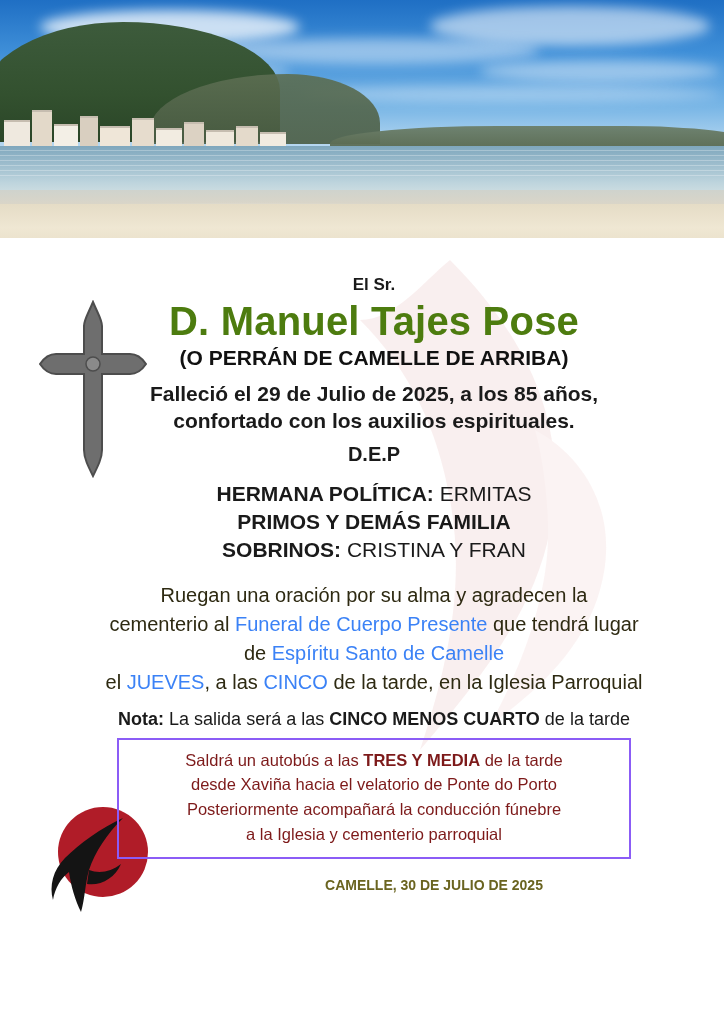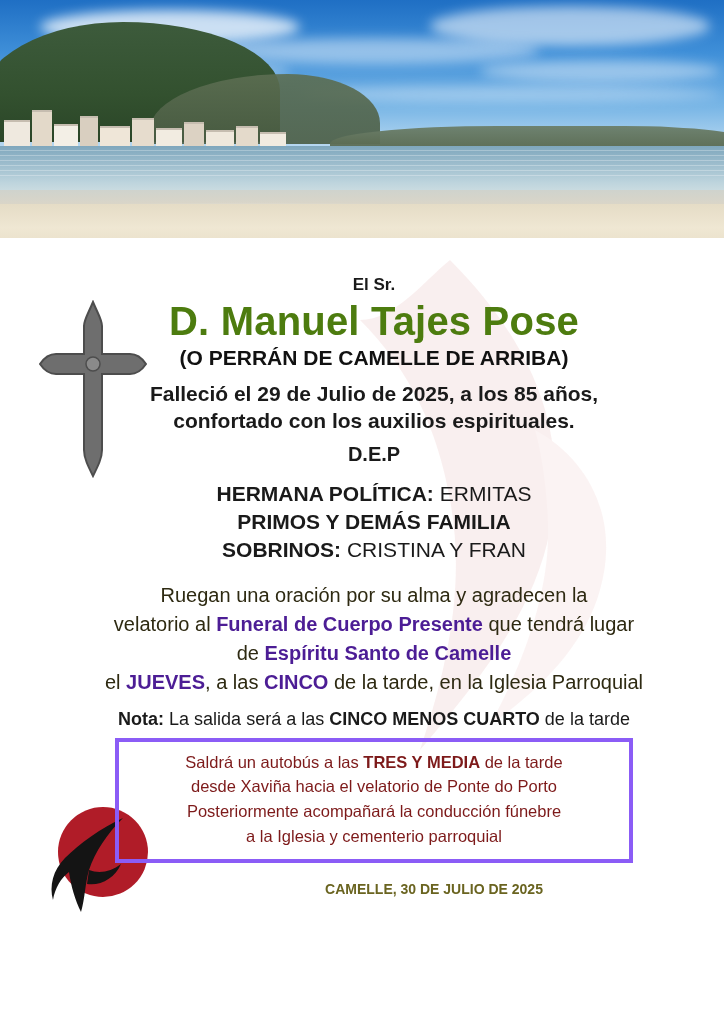--- a/index.html
+++ b/index.html
@@ -309,7 +309,7 @@
   <div class="prayer">
     <div>Ruegan una oración por su alma y agradecen la</div>
     <div>
-      <span>velatorio al </span><span class="hl">Funeral de Cuerpo Presente</span><span> que tendrá lugar</span>
+      <span>cementerio al </span><span class="hl">Funeral de Cuerpo Presente</span><span> que tendrá lugar</span>
     </div>
     <div>
       <span>de </span><span class="hl">Espíritu Santo de Camelle</span>

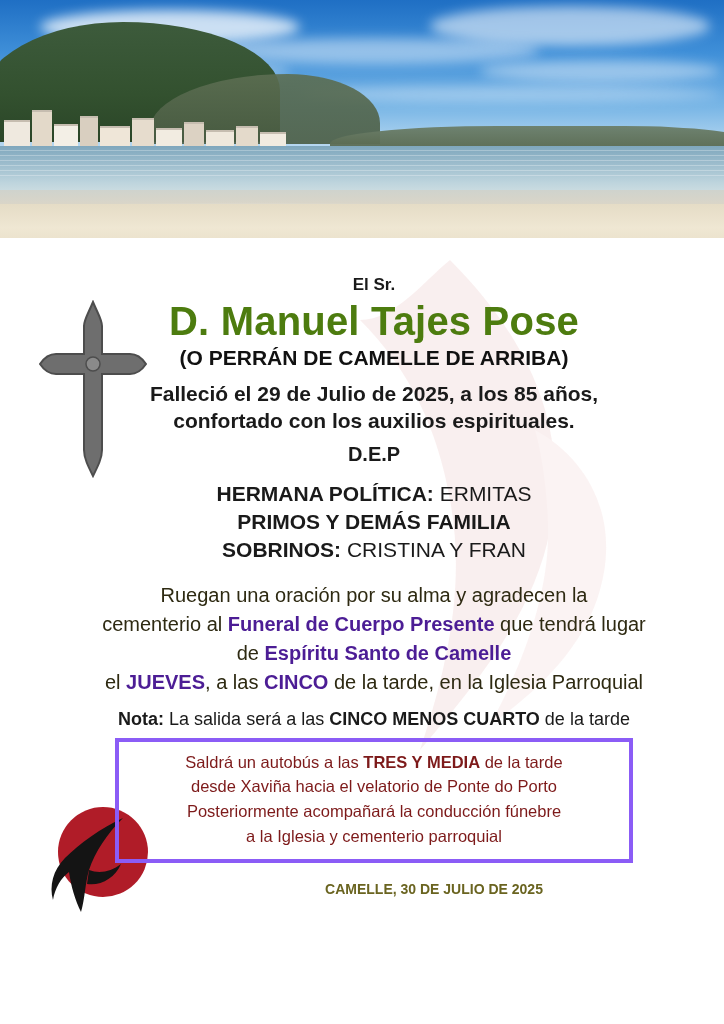--- a/index.html
+++ b/index.html
@@ -187,8 +187,8 @@
     color: #2e2a12;
   }
   .prayer .hl {
-    font-weight: bold;
-    color: #4c1d95;
+    font-weight: normal;
+    color: #3b82f6;
   }
   .note {
     font-size: 18px;

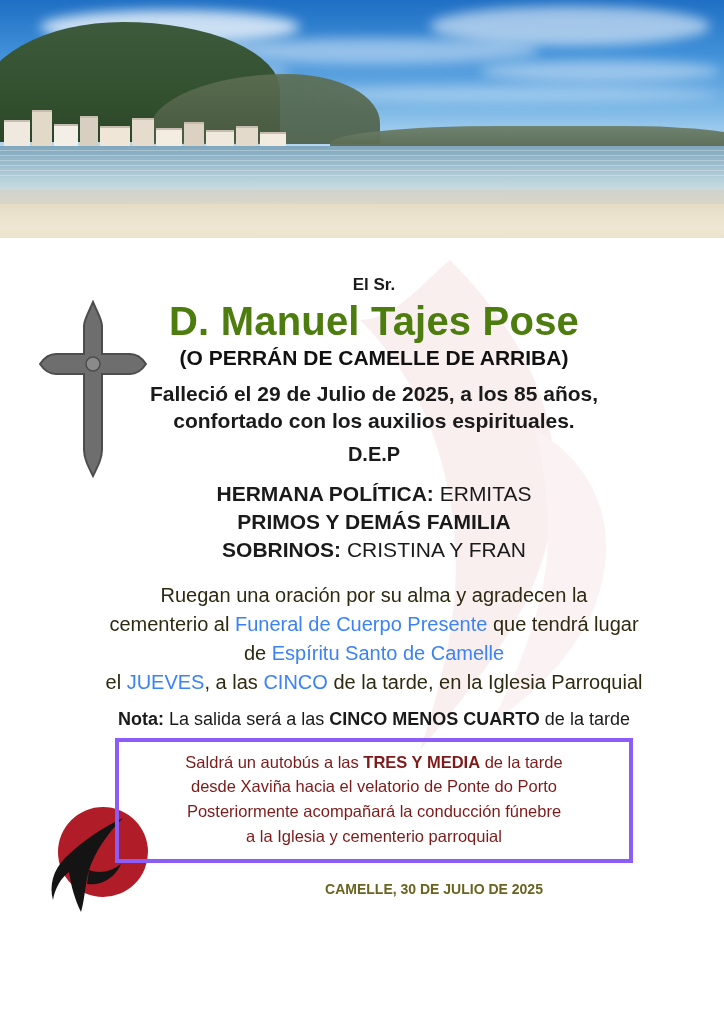--- a/index.html
+++ b/index.html
@@ -203,7 +203,7 @@
   .busbox {
     width: 490px;
     margin: 8px auto 0 auto;
-    border: 4px solid #8b5cf6;
+    border: 2px solid #8b5cf6;
     padding: 8px 10px 10px 10px;
     color: #7d1a1a;
     font-size: 16.5px;

